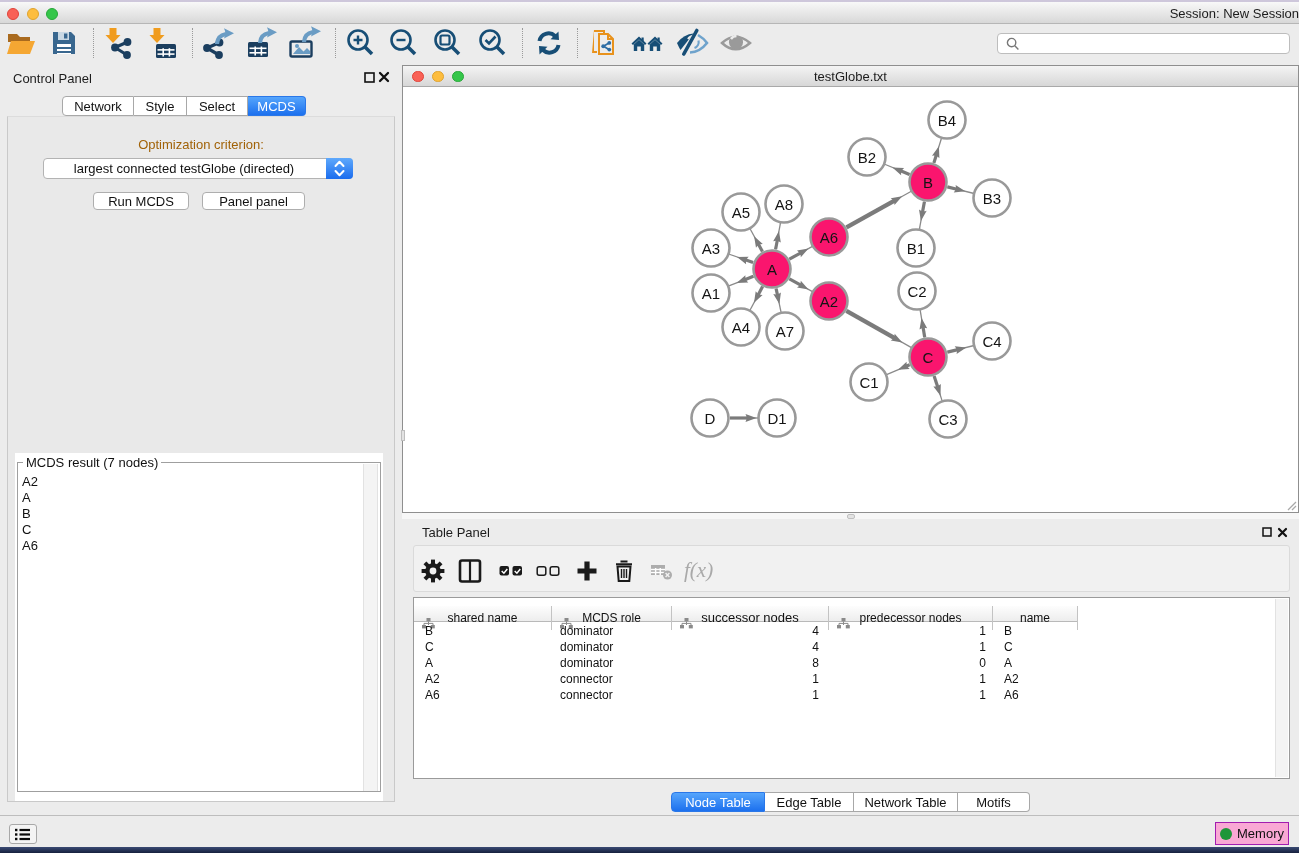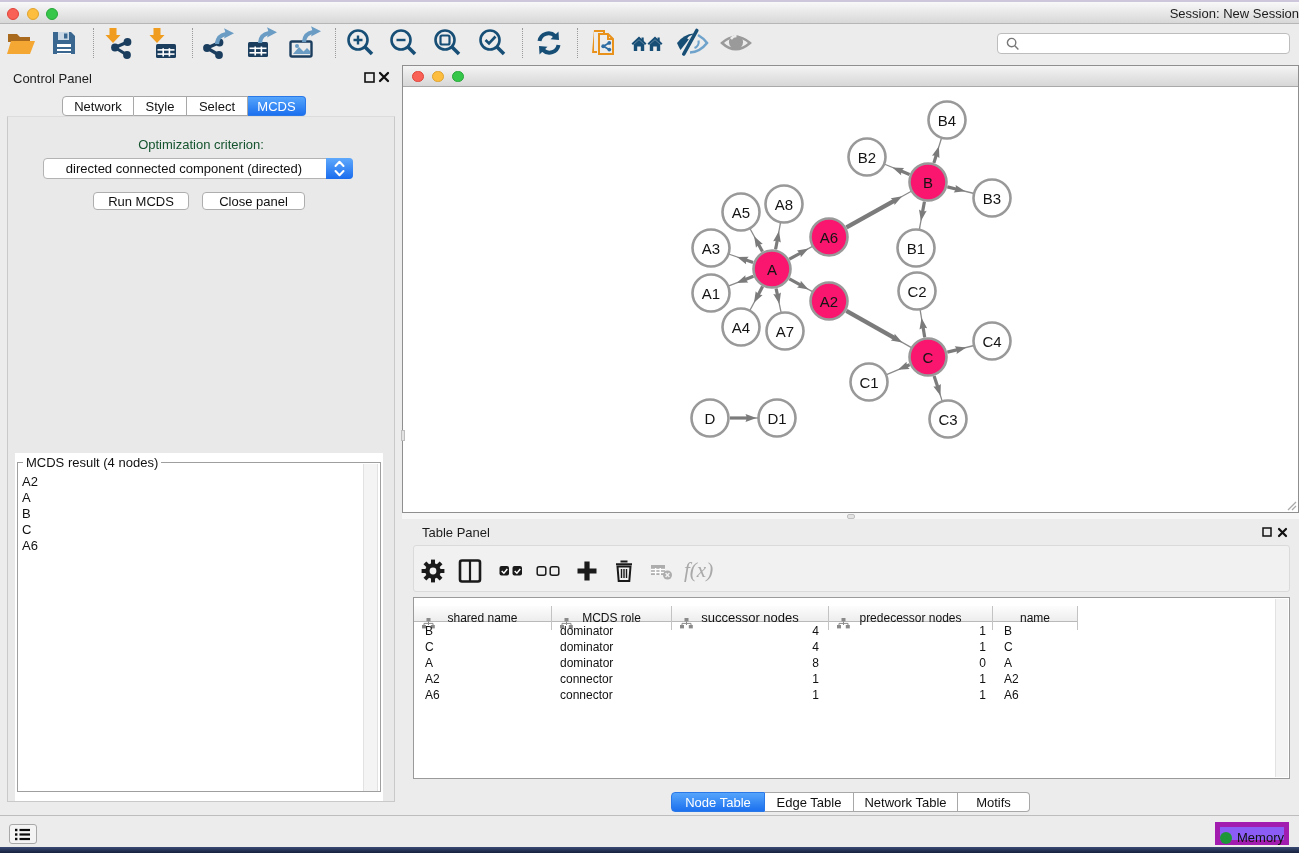--- a/index.html
+++ b/index.html
@@ -200,6 +200,7 @@
     <div class="winbtn" style="left:9px;top:4.5px;width:11.5px;height:11.5px;background:#f96156;border:0.5px solid #e0443a"></div>
     <div class="winbtn" style="left:29px;top:4.5px;width:11.5px;height:11.5px;background:#fdbd3e;border:0.5px solid #e0a32e"></div>
     <div class="winbtn" style="left:49px;top:4.5px;width:11.5px;height:11.5px;background:#35c64a;border:0.5px solid #27a839"></div>
+    <div class="abs ttl" style="left:0;right:0;top:3px;text-align:center">testGlobe.txt</div>
   </div>
   <svg width="12" height="12" style="position:absolute;right:1px;bottom:1px" viewBox="0 0 12 12">
       <path d="M11 3 L3 11 M11 7 L7 11" stroke="#a9a9a9" stroke-width="1.3"></path>

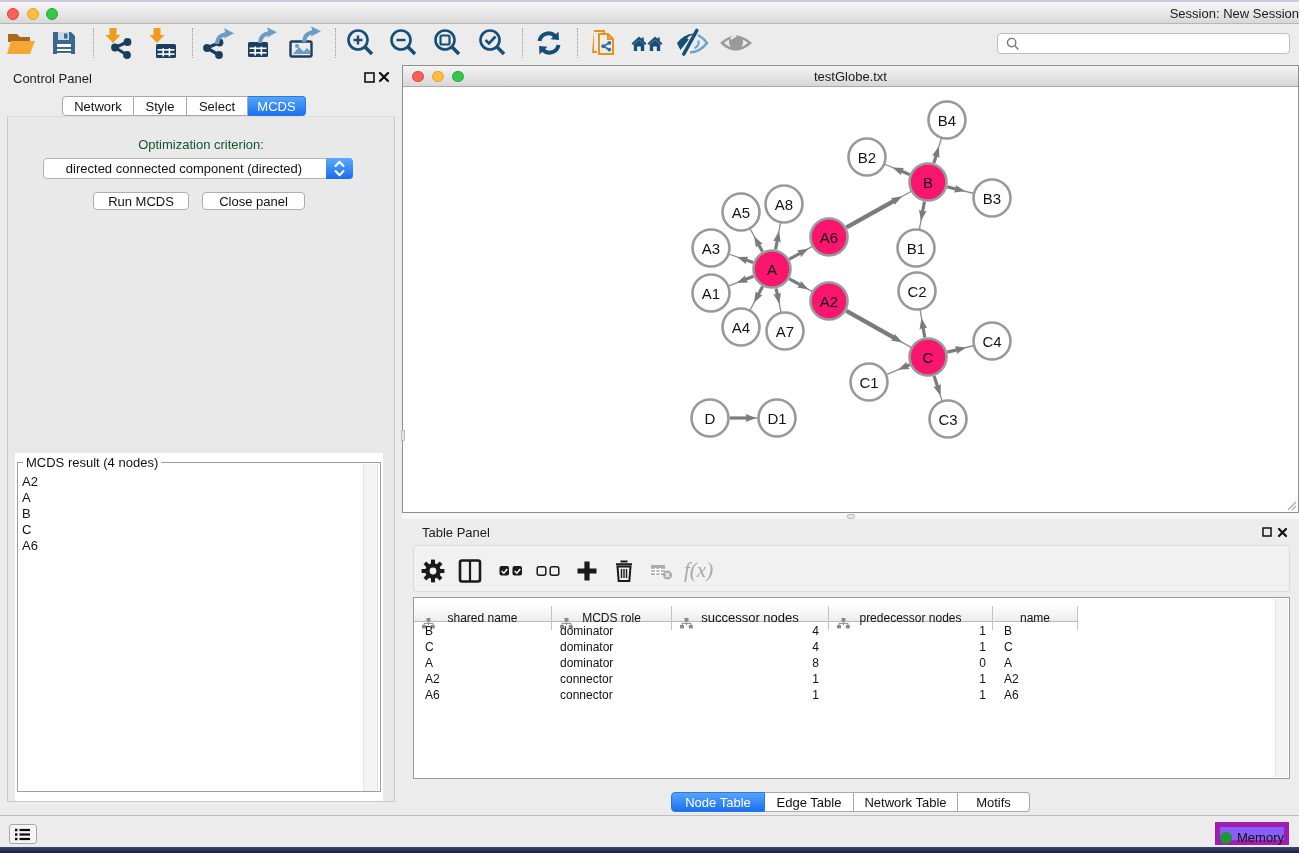--- a/index.html
+++ b/index.html
@@ -173,7 +173,7 @@
 
 <div class="abs" style="left:7px;top:116px;width:388px;height:686px;background:#e9e9e9;border:1px solid #c9c9c9;border-top-color:#dcdcdc"></div>
 
-<div class="abs" style="left:8px;top:137px;width:386px;text-align:center;font-size:13px;color:#14532d">Optimization criterion:</div>
+<div class="abs" style="left:8px;top:137px;width:386px;text-align:center;font-size:13px;color:#a16207">Optimization criterion:</div>
 
 <div class="abs" style="left:43px;top:158px;width:310px;height:21px;background:#fff;border:1px solid #b3b3b3;border-radius:4px">
   <div style="position:absolute;left:2px;top:0;width:276px;height:19px;line-height:19px;text-align:center;font-size:13px;color:#111;white-space:nowrap">directed connected component (directed)</div>

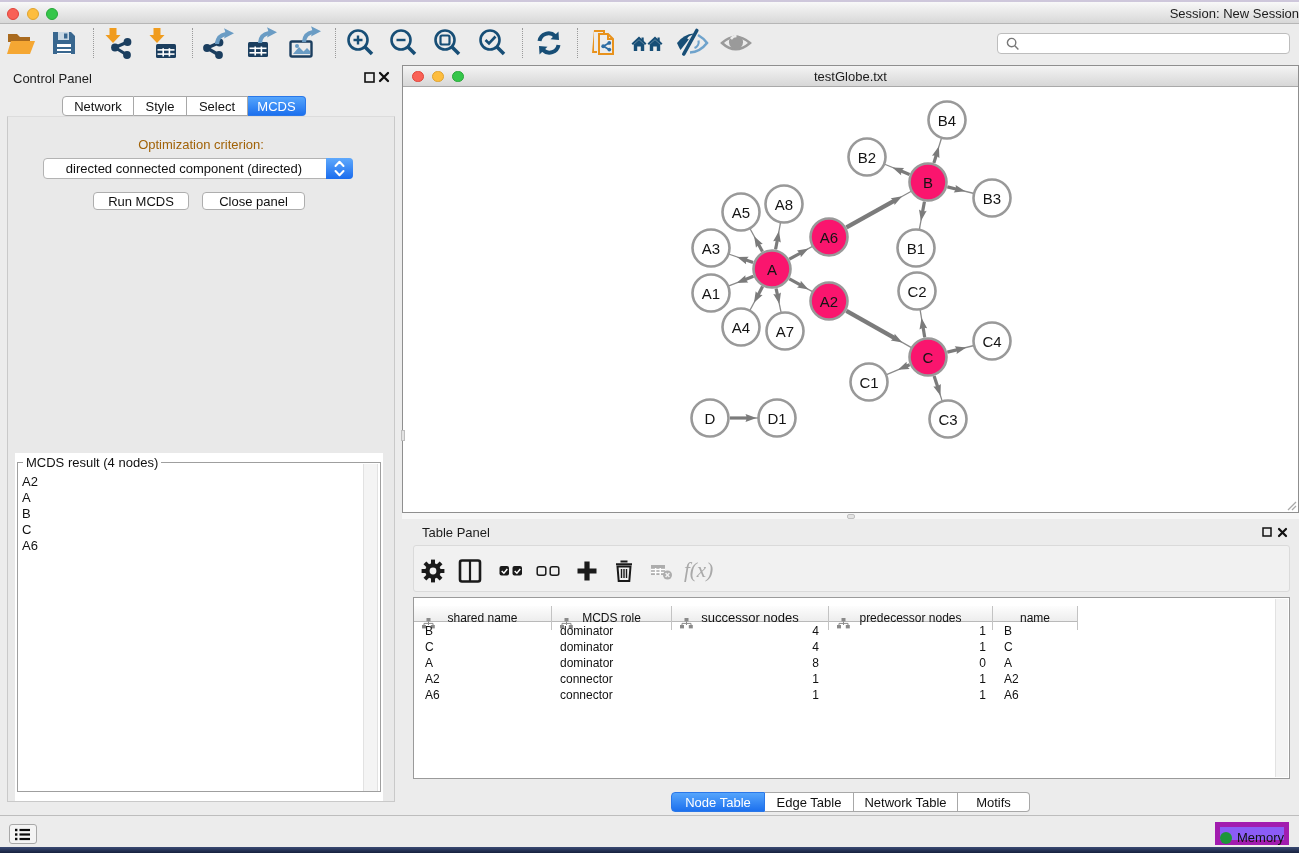--- a/index.html
+++ b/index.html
@@ -176,7 +176,7 @@
 <div class="abs" style="left:8px;top:137px;width:386px;text-align:center;font-size:13px;color:#a16207">Optimization criterion:</div>
 
 <div class="abs" style="left:43px;top:158px;width:310px;height:21px;background:#fff;border:1px solid #b3b3b3;border-radius:4px">
-  <div style="position:absolute;left:2px;top:0;width:276px;height:19px;line-height:19px;text-align:center;font-size:13px;color:#111;white-space:nowrap">directed connected component (directed)</div>
+  <div style="position:absolute;left:2px;top:0;width:276px;height:19px;line-height:19px;text-align:center;font-size:13px;color:#111;white-space:nowrap">largest connected testGlobe (directed)</div>
   <div style="position:absolute;right:-1px;top:-1px;width:27px;height:21px;border-radius:0 4px 4px 0;background:linear-gradient(#5fa9fc,#1a6cee)">
     <svg width="27" height="21" viewBox="0 0 27 21">
         <path d="M9.5 8 L13.5 3.8 L17.5 8" fill="none" stroke="#fff" stroke-width="2" stroke-linejoin="round" stroke-linecap="round"></path>

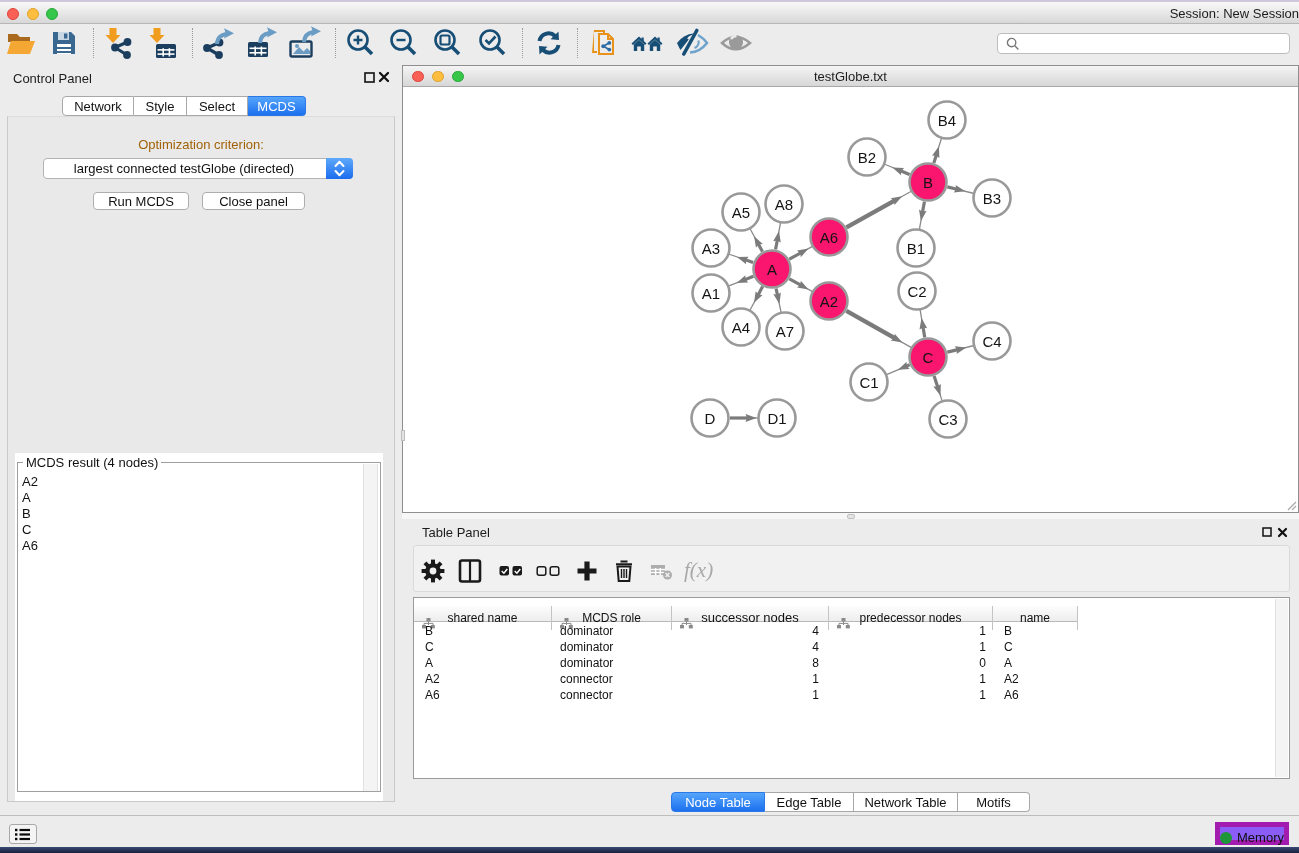--- a/index.html
+++ b/index.html
@@ -186,7 +186,7 @@
 </div>
 
 <div class="btn" style="left:93px;top:192px;width:96px;height:18px;line-height:17px">Run MCDS</div>
-<div class="btn" style="left:202px;top:192px;width:103px;height:18px;line-height:17px">Close panel</div>
+<div class="btn" style="left:202px;top:192px;width:103px;height:18px;line-height:17px">Panel panel</div>
 
 <div class="abs" style="left:15px;top:453px;width:368px;height:348px;background:#fff"></div>
 <div class="abs" style="left:17px;top:462px;width:364px;height:330px;border:1px solid #9f9f9f;background:#fff">

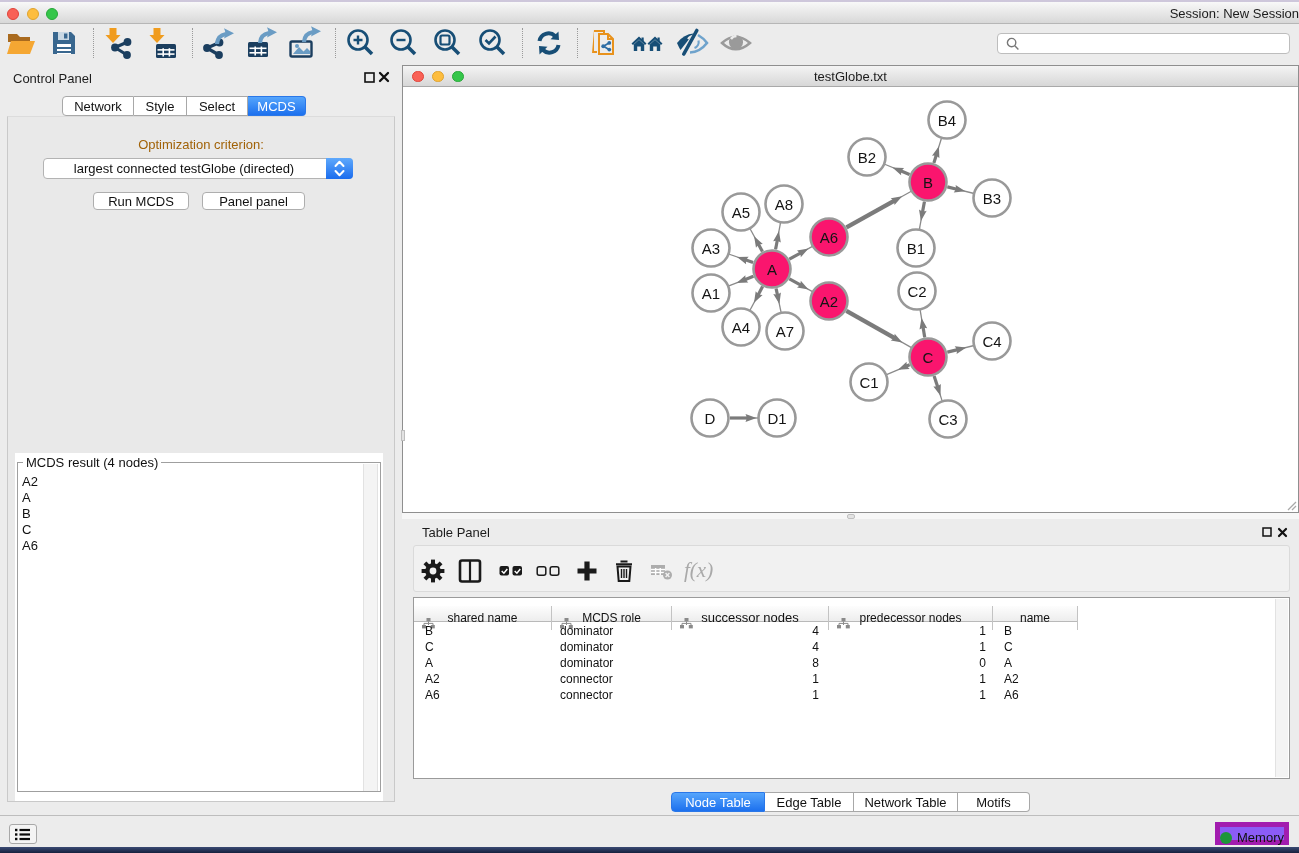--- a/index.html
+++ b/index.html
@@ -190,7 +190,7 @@
 
 <div class="abs" style="left:15px;top:453px;width:368px;height:348px;background:#fff"></div>
 <div class="abs" style="left:17px;top:462px;width:364px;height:330px;border:1px solid #9f9f9f;background:#fff">
-  <div style="position:absolute;left:5px;top:-8px;background:#fff;padding:0 3px;font-size:13px;color:#111">MCDS result (4 nodes)</div>
+  <div style="position:absolute;left:5px;top:-8px;background:#fff;padding:0 3px;font-size:13px;color:#111">MCDS result (7 nodes)</div>
   <div style="position:absolute;left:4px;top:11px;font-size:13px;color:#111;line-height:16px">A2<br>A<br>B<br>C<br>A6</div>
   <div style="position:absolute;right:2px;top:1px;width:15px;height:327px;background:#f4f4f4;border-left:1px solid #e2e2e2;border-right:1px solid #e2e2e2"></div>
 </div>

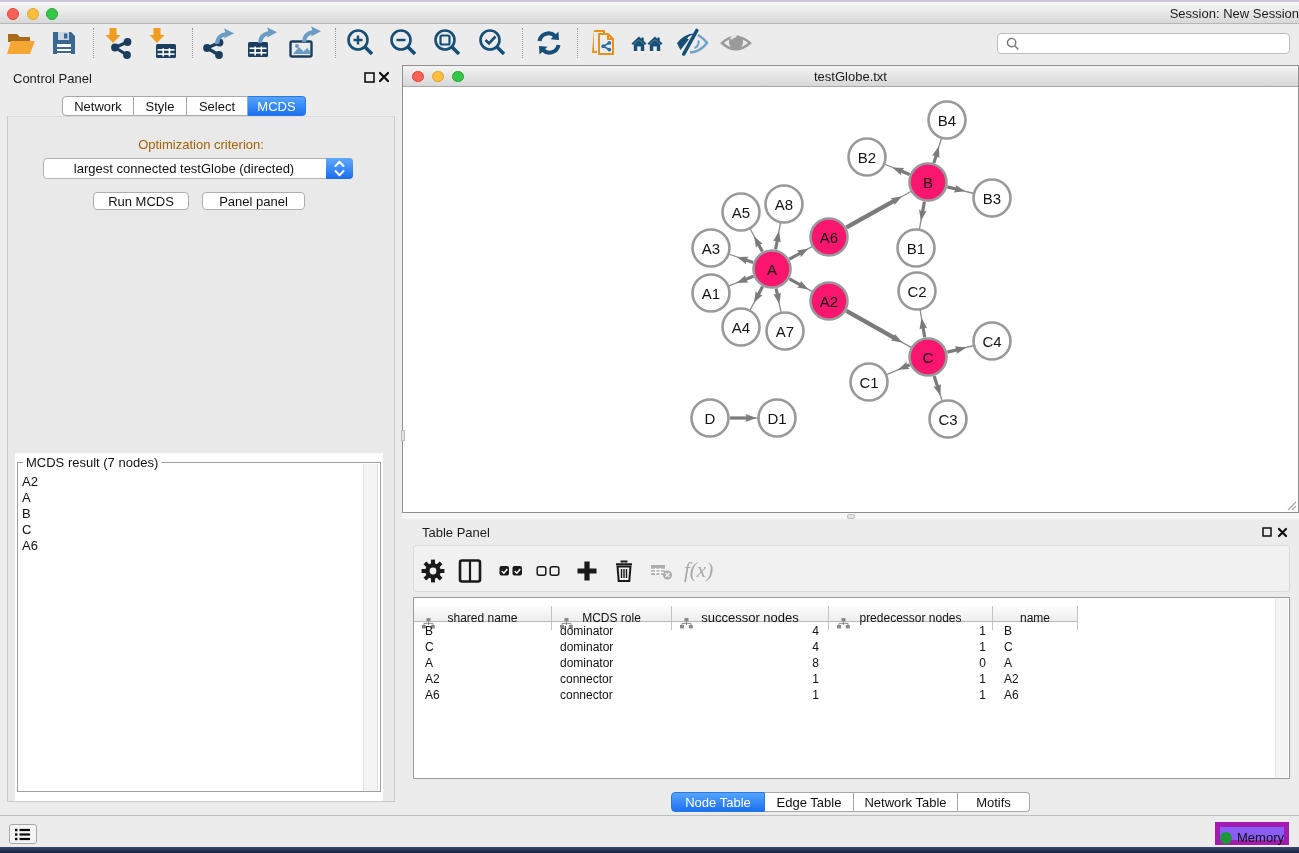--- a/index.html
+++ b/index.html
@@ -472,7 +472,7 @@
       </g>
     </svg>
 </div>
-<div class="abs" style="left:1215px;top:822px;width:74px;height:23px;background:#8b5cf6;border:5px solid #a21caf;font-size:13px;color:#111;text-align:center;line-height:21px;white-space:nowrap"><span style="display:inline-block;width:12px;height:12px;border-radius:50%;background:#1d9639;vertical-align:-2px;margin-right:5px"></span>Memory</div>
+<div class="abs" style="left:1215px;top:822px;width:74px;height:23px;background:#f9a8d4;border:1px solid #a21caf;font-size:13px;color:#111;text-align:center;line-height:21px;white-space:nowrap"><span style="display:inline-block;width:12px;height:12px;border-radius:50%;background:#1d9639;vertical-align:-2px;margin-right:5px"></span>Memory</div>
 
 <div class="abs" style="left:0;top:847px;width:1299px;height:6px;background:linear-gradient(#3a4a74,#16203d)"></div>
 

